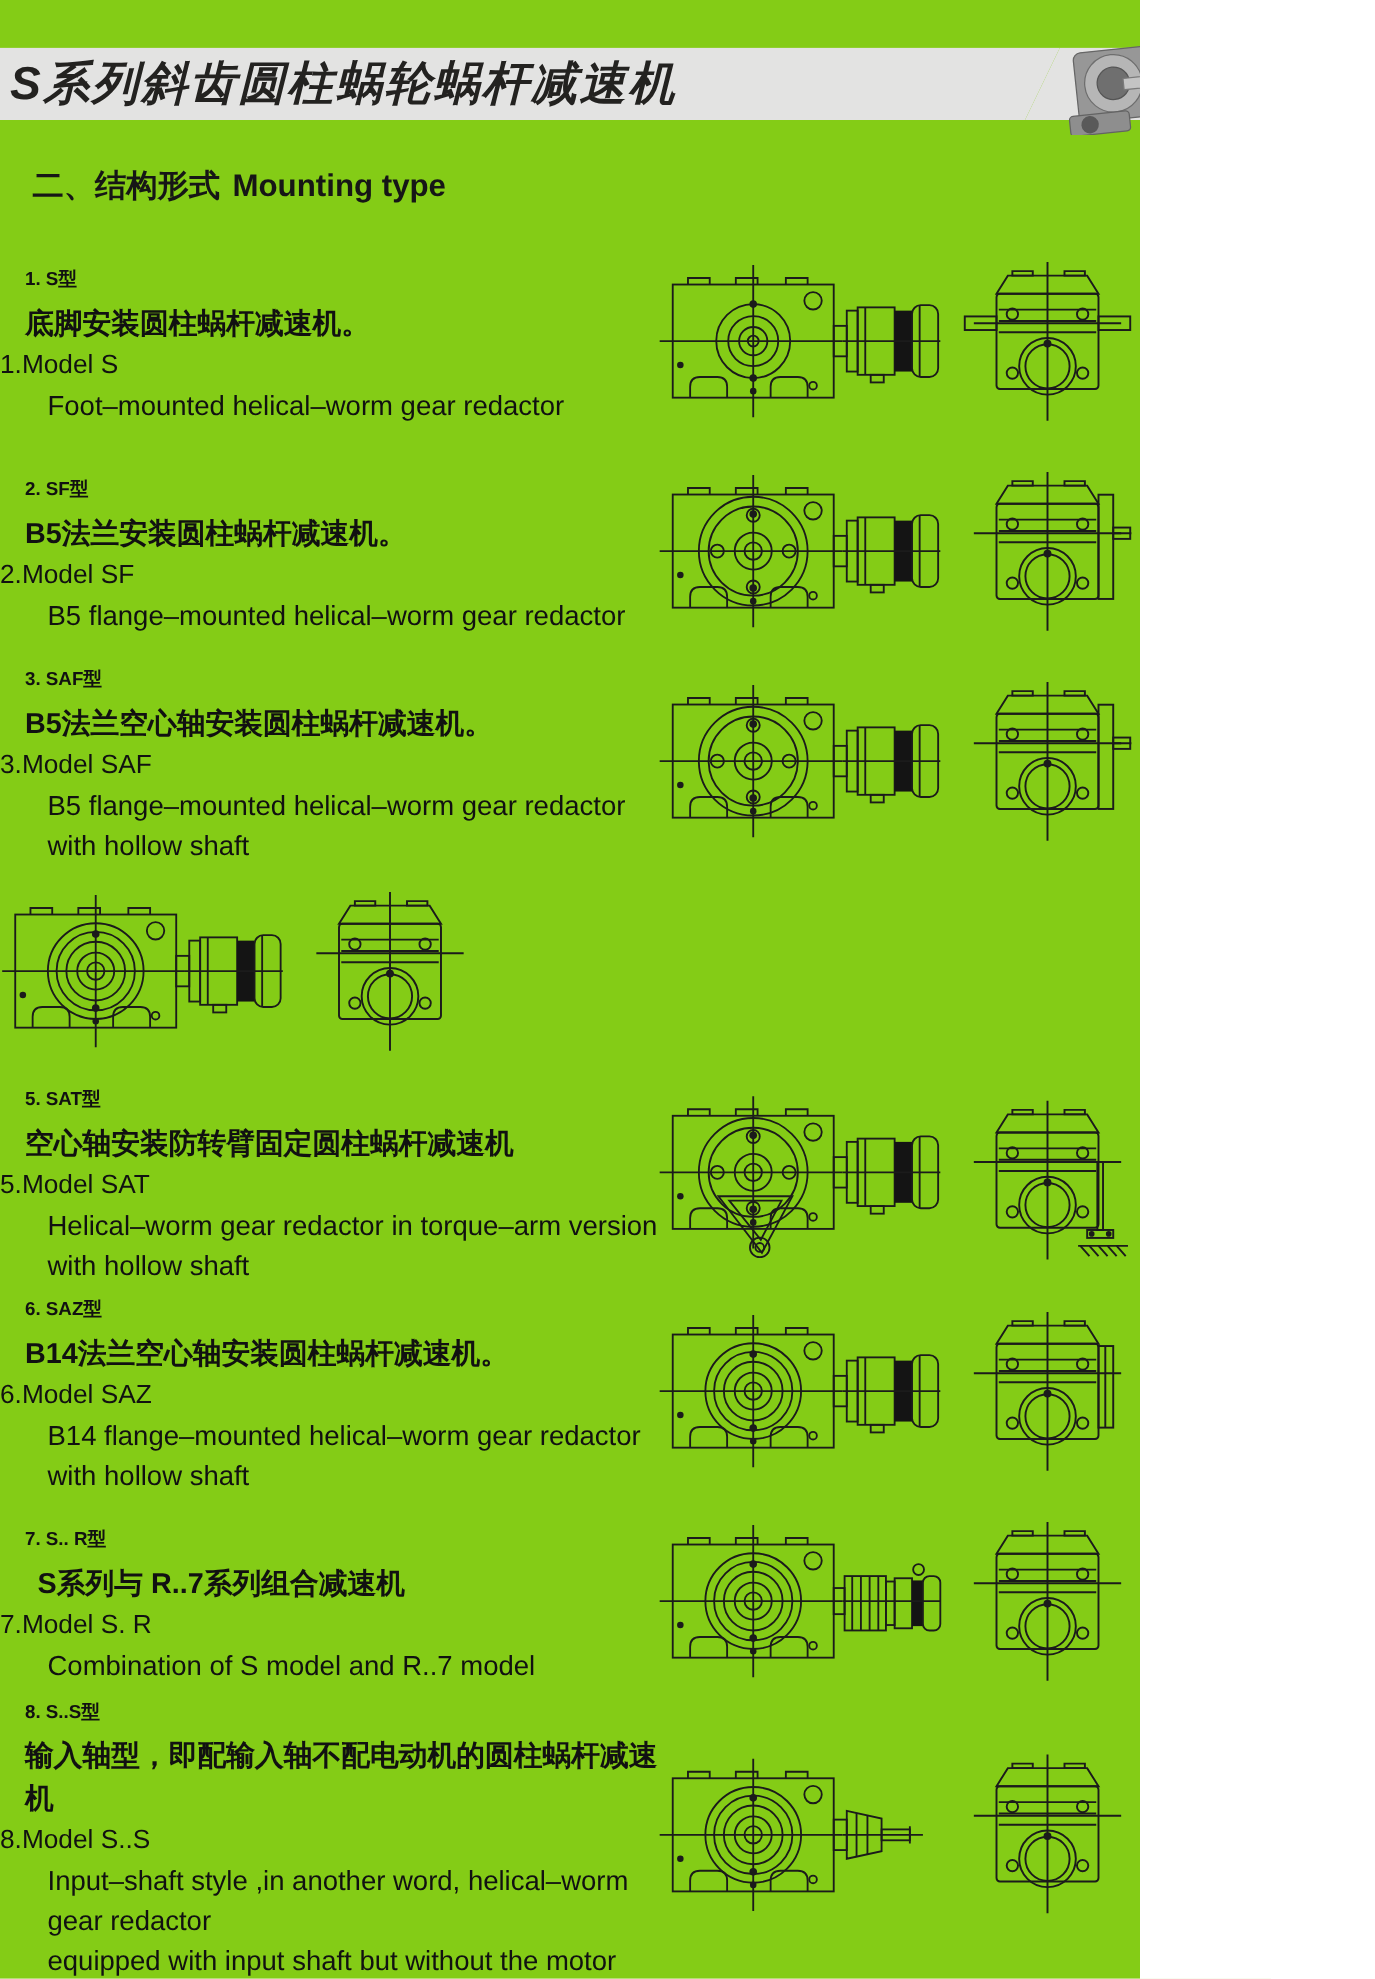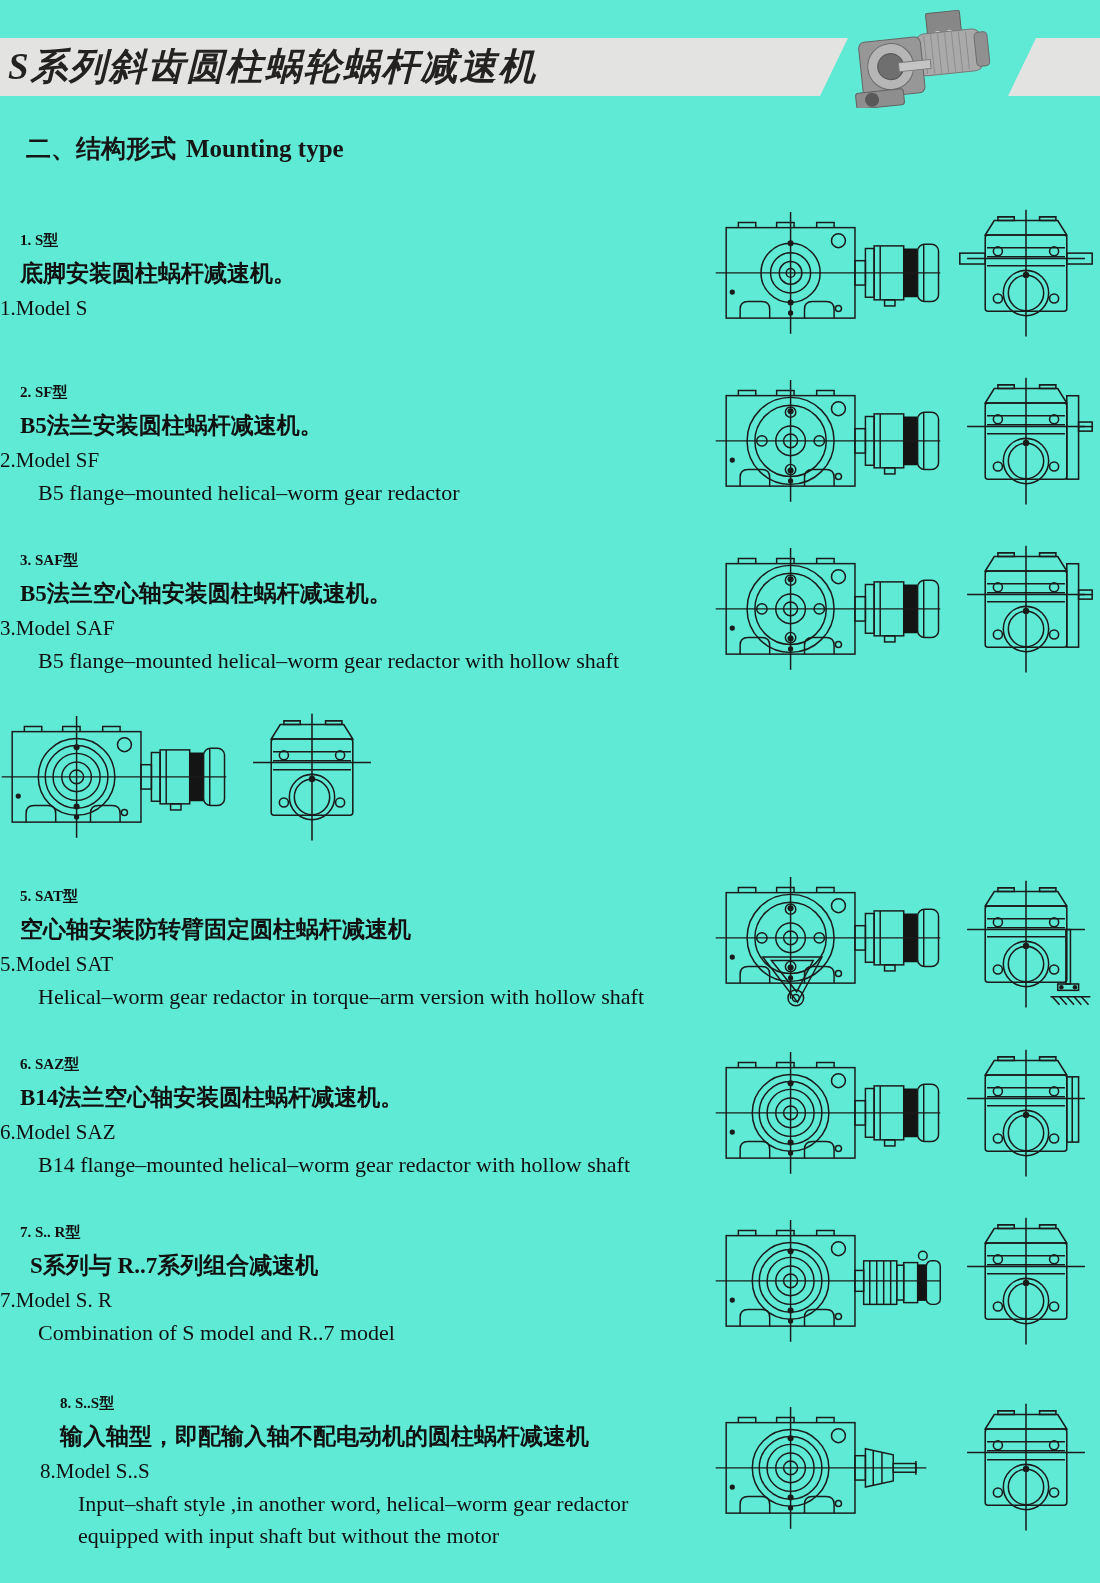--- a/index.html
+++ b/index.html
@@ -5,7 +5,7 @@
   * { margin:0; padding:0; box-sizing:border-box; }
   html,body { background:#ffffff; }
   body { font-family:"Liberation Sans", sans-serif; color:#111; }
-  .page { position:relative; width:1100px; height:1583px; background:#5eead4; overflow:hidden;font-family:Liberation Serif, serif; }
+  .page { position:relative; width:912px; height:1583px; background:#84cc16; overflow:hidden; }
 
   
   .header { position:relative; height:112px; }

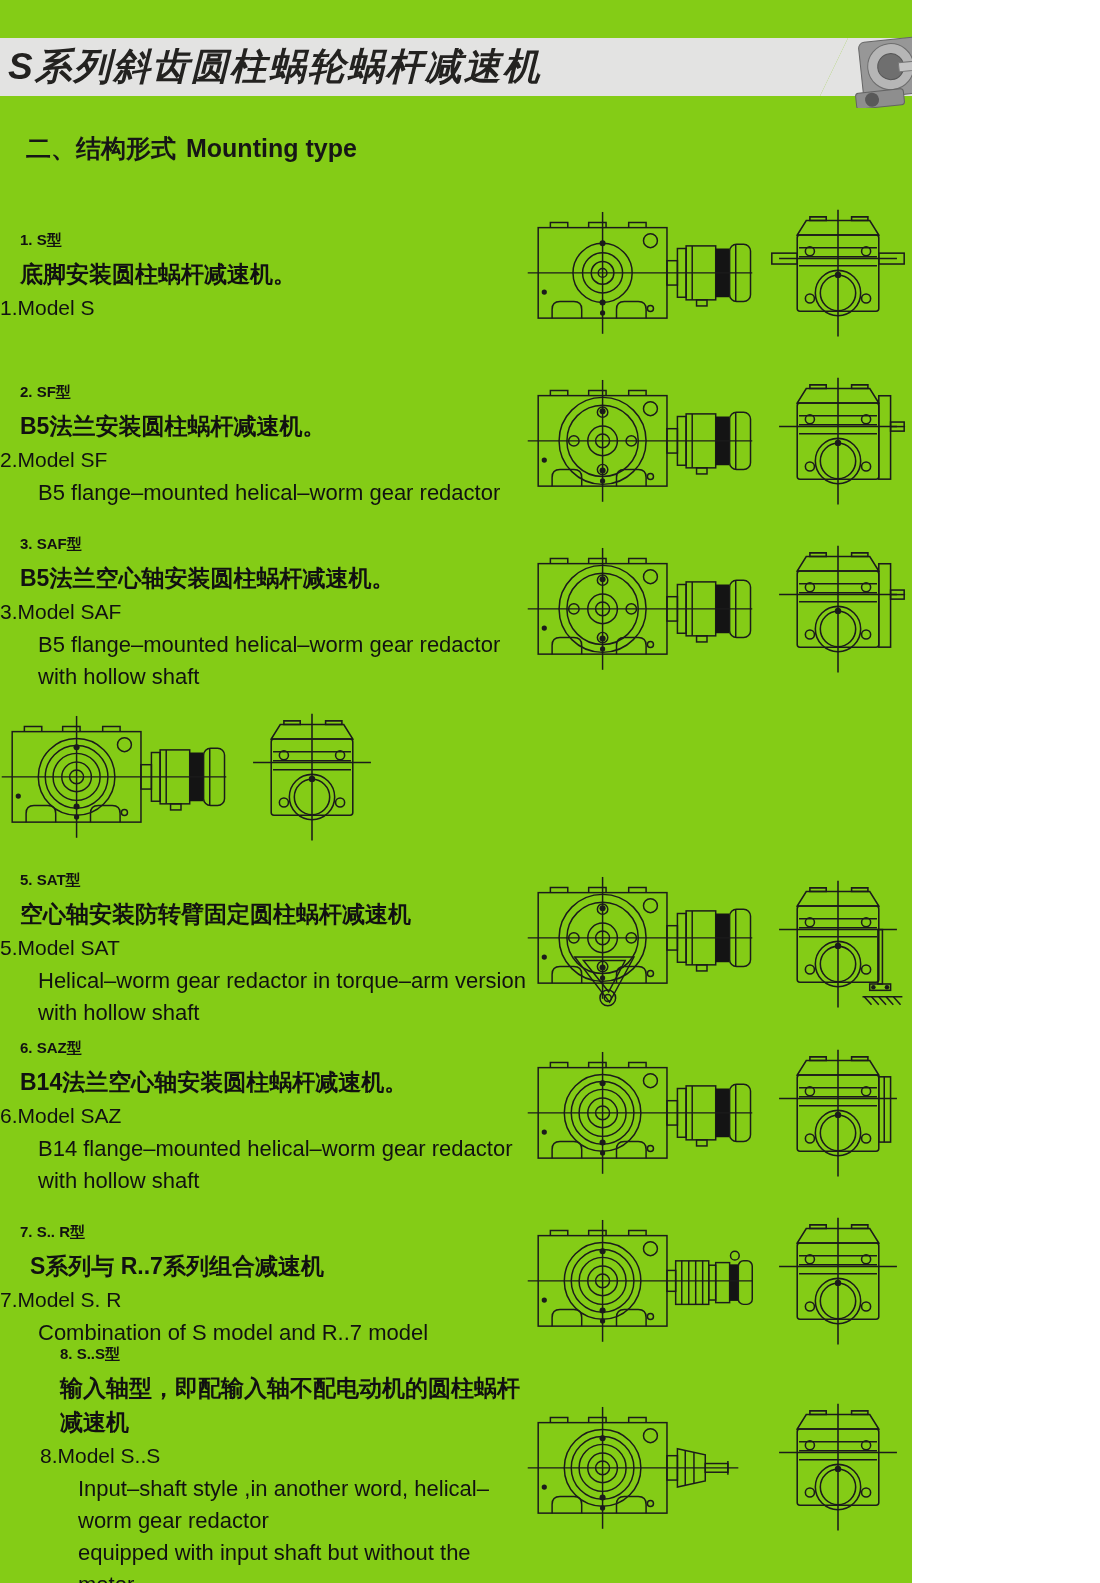--- a/index.html
+++ b/index.html
@@ -208,6 +208,7 @@
         <div class="cn-title">1. S型</div>
         <div class="cn-desc">底脚安装圆柱蜗杆减速机。</div>
         <div class="model">1.Model  S</div>
+        <div class="en-line">Foot–mounted helical–worm gear redactor</div>
       </div>
       <div class="drawings">
         <svg class="draw side" viewBox="0 0 262 156">

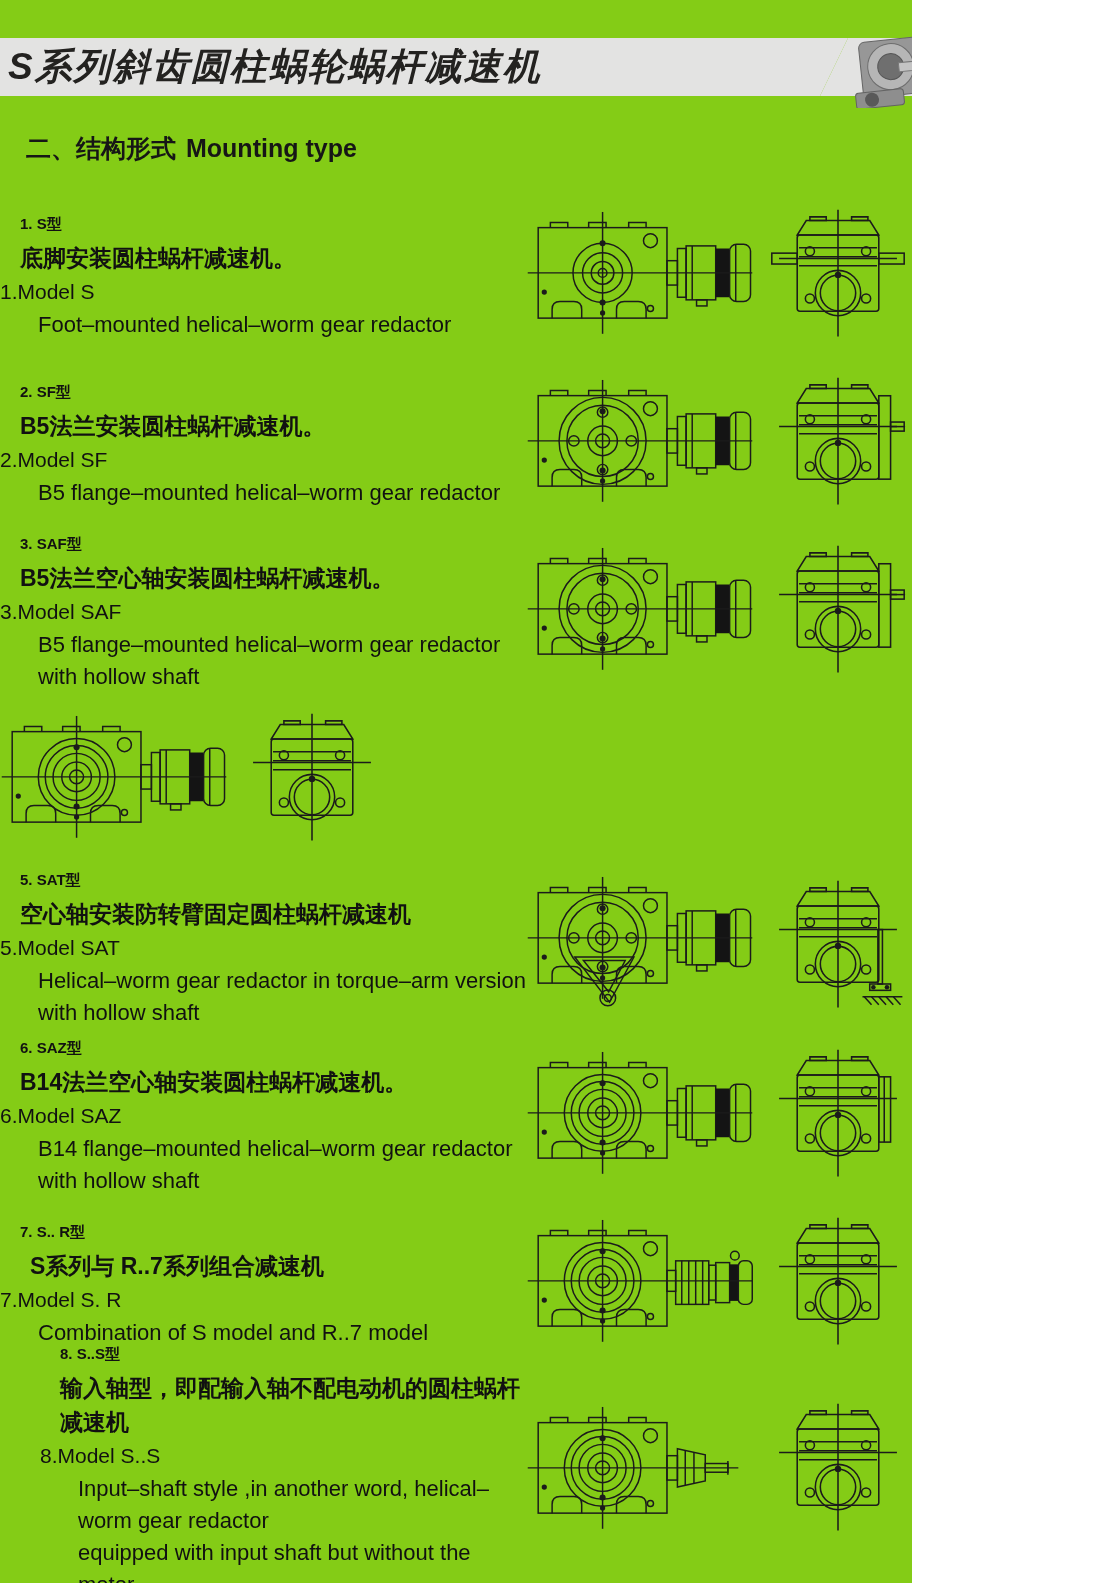--- a/index.html
+++ b/index.html
@@ -33,7 +33,7 @@
   
   .items { margin-top:24px; }
   .item { display:flex; align-items:center; height:168px; }
-  .item.tall { height:205px;margin-left:40px; }
+  .item.tall { height:205px; }
   .item-text { flex:1 1 auto; padding-top:2px; }
   .cn-title { font-size:15px; font-weight:700; line-height:34px; padding-left:20px; }
   .cn-desc  { font-size:23px; font-weight:700; line-height:34px; padding-left:20px; }

